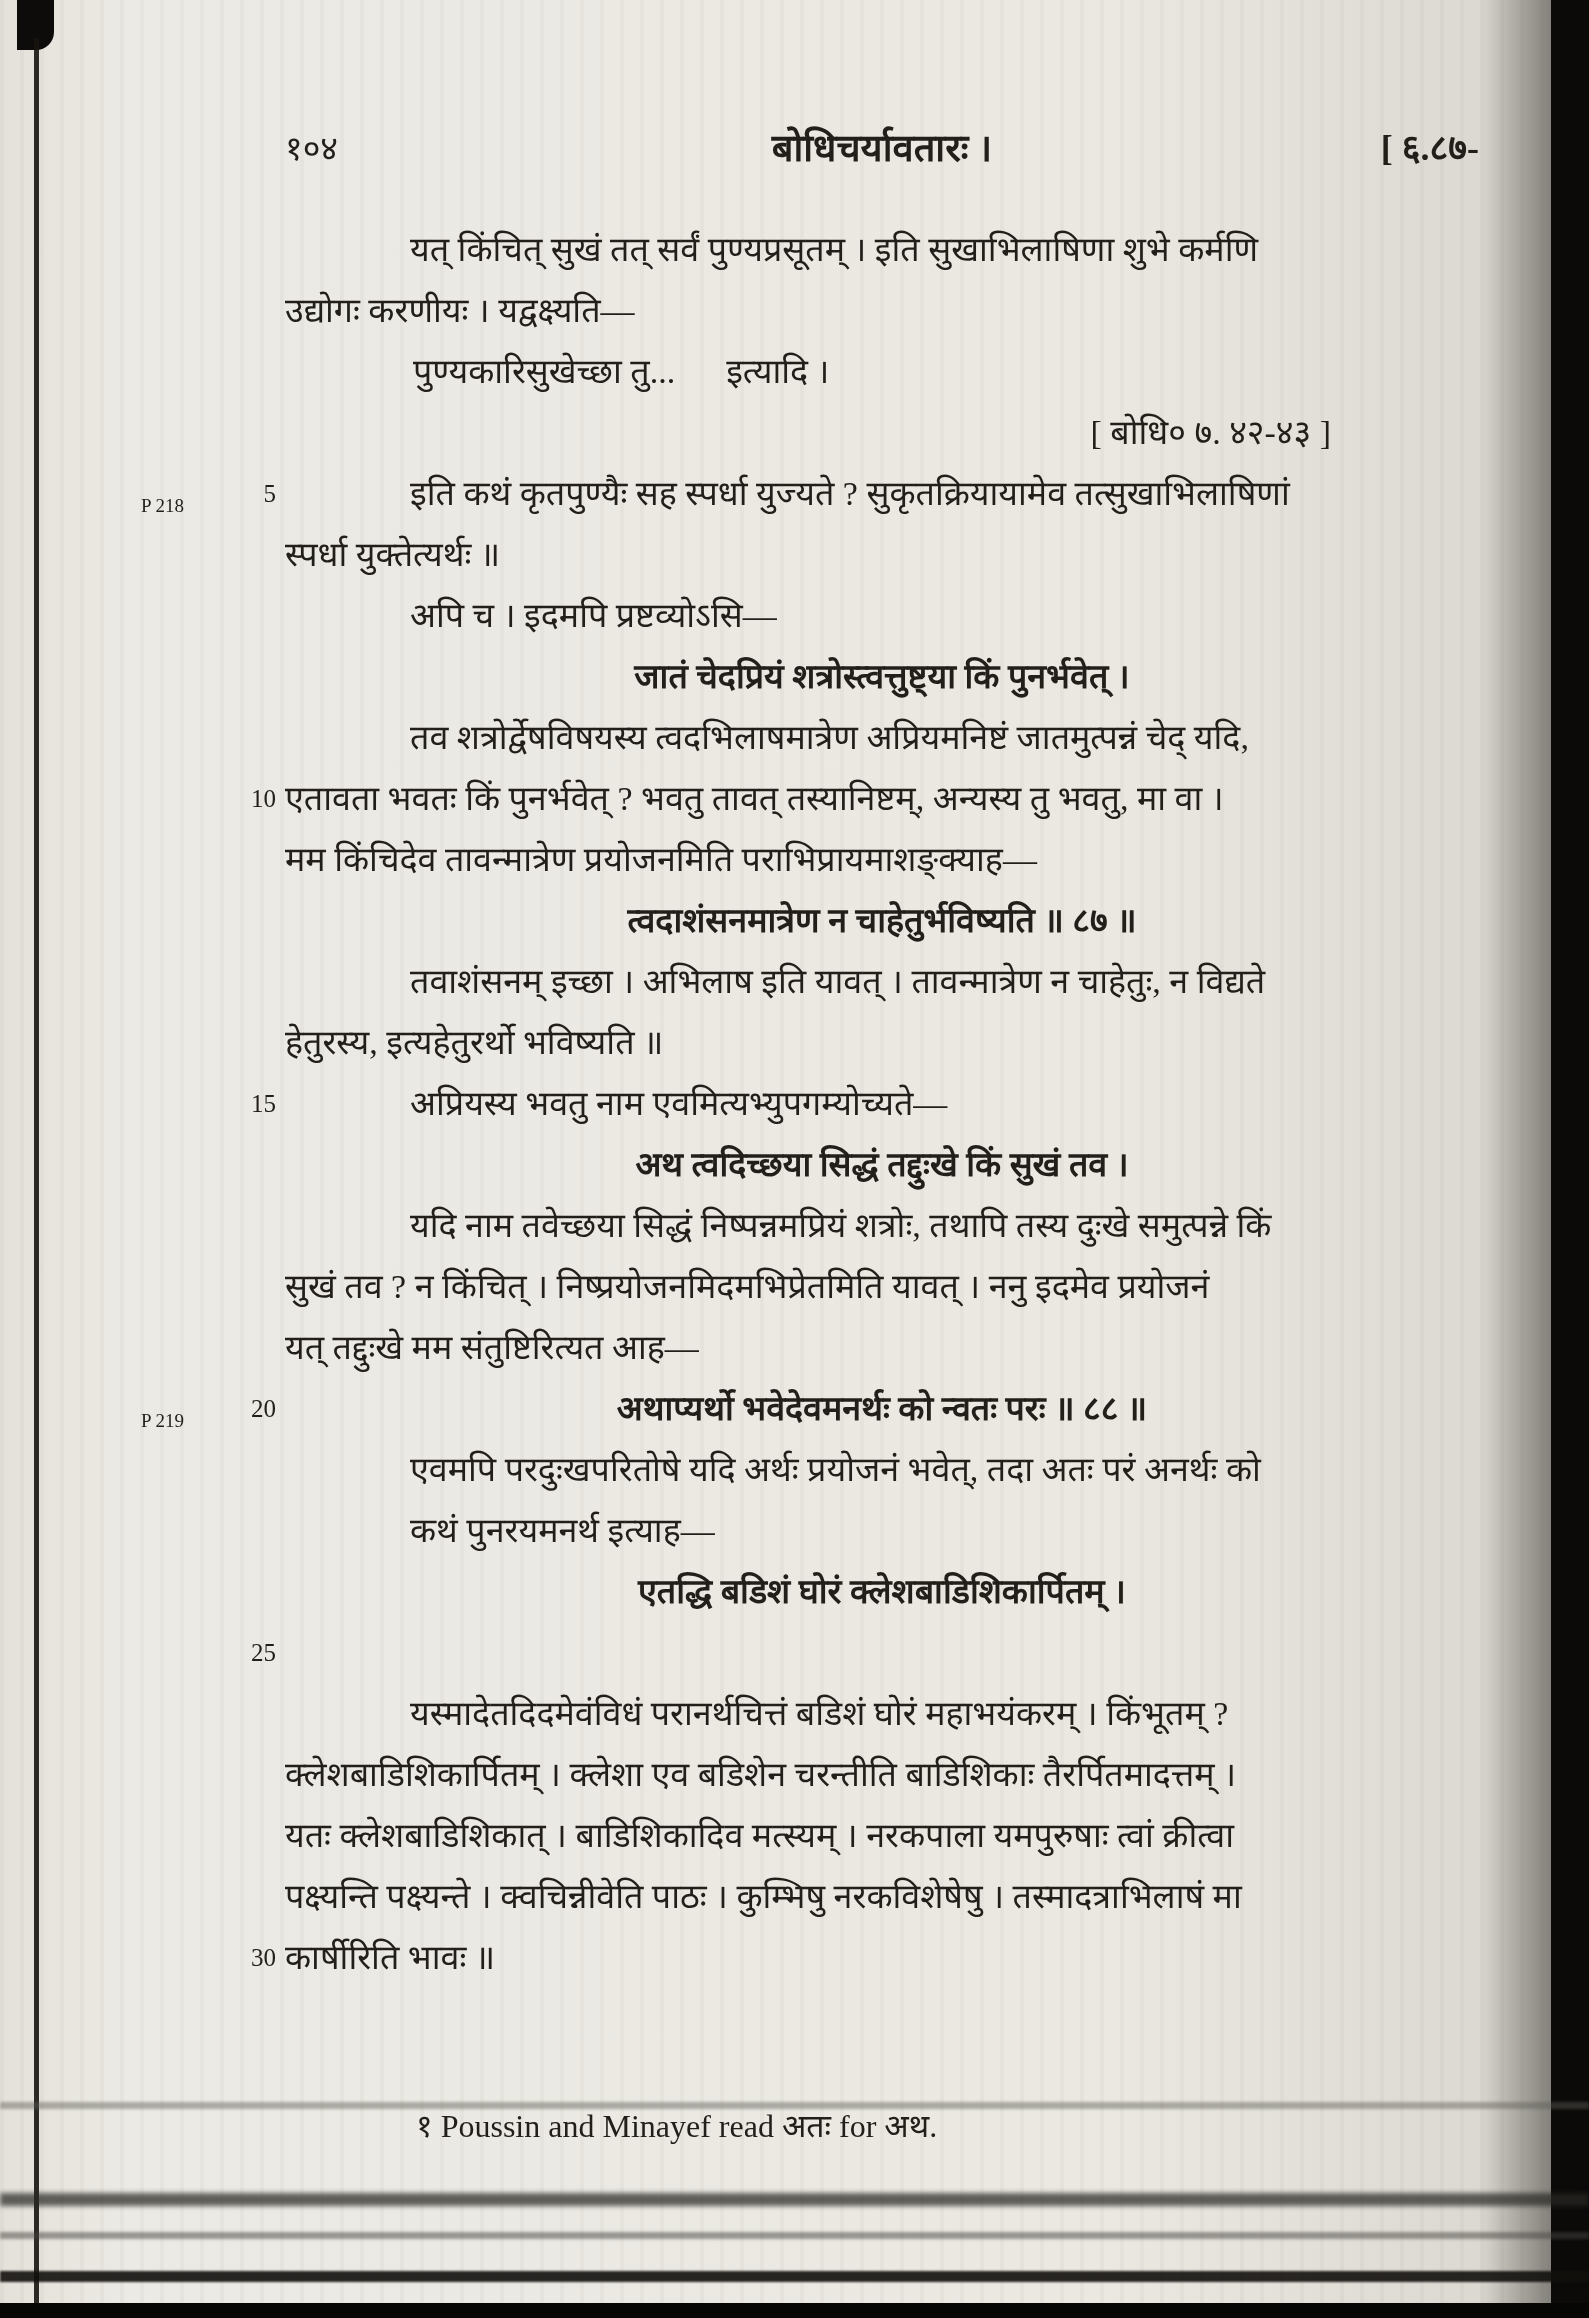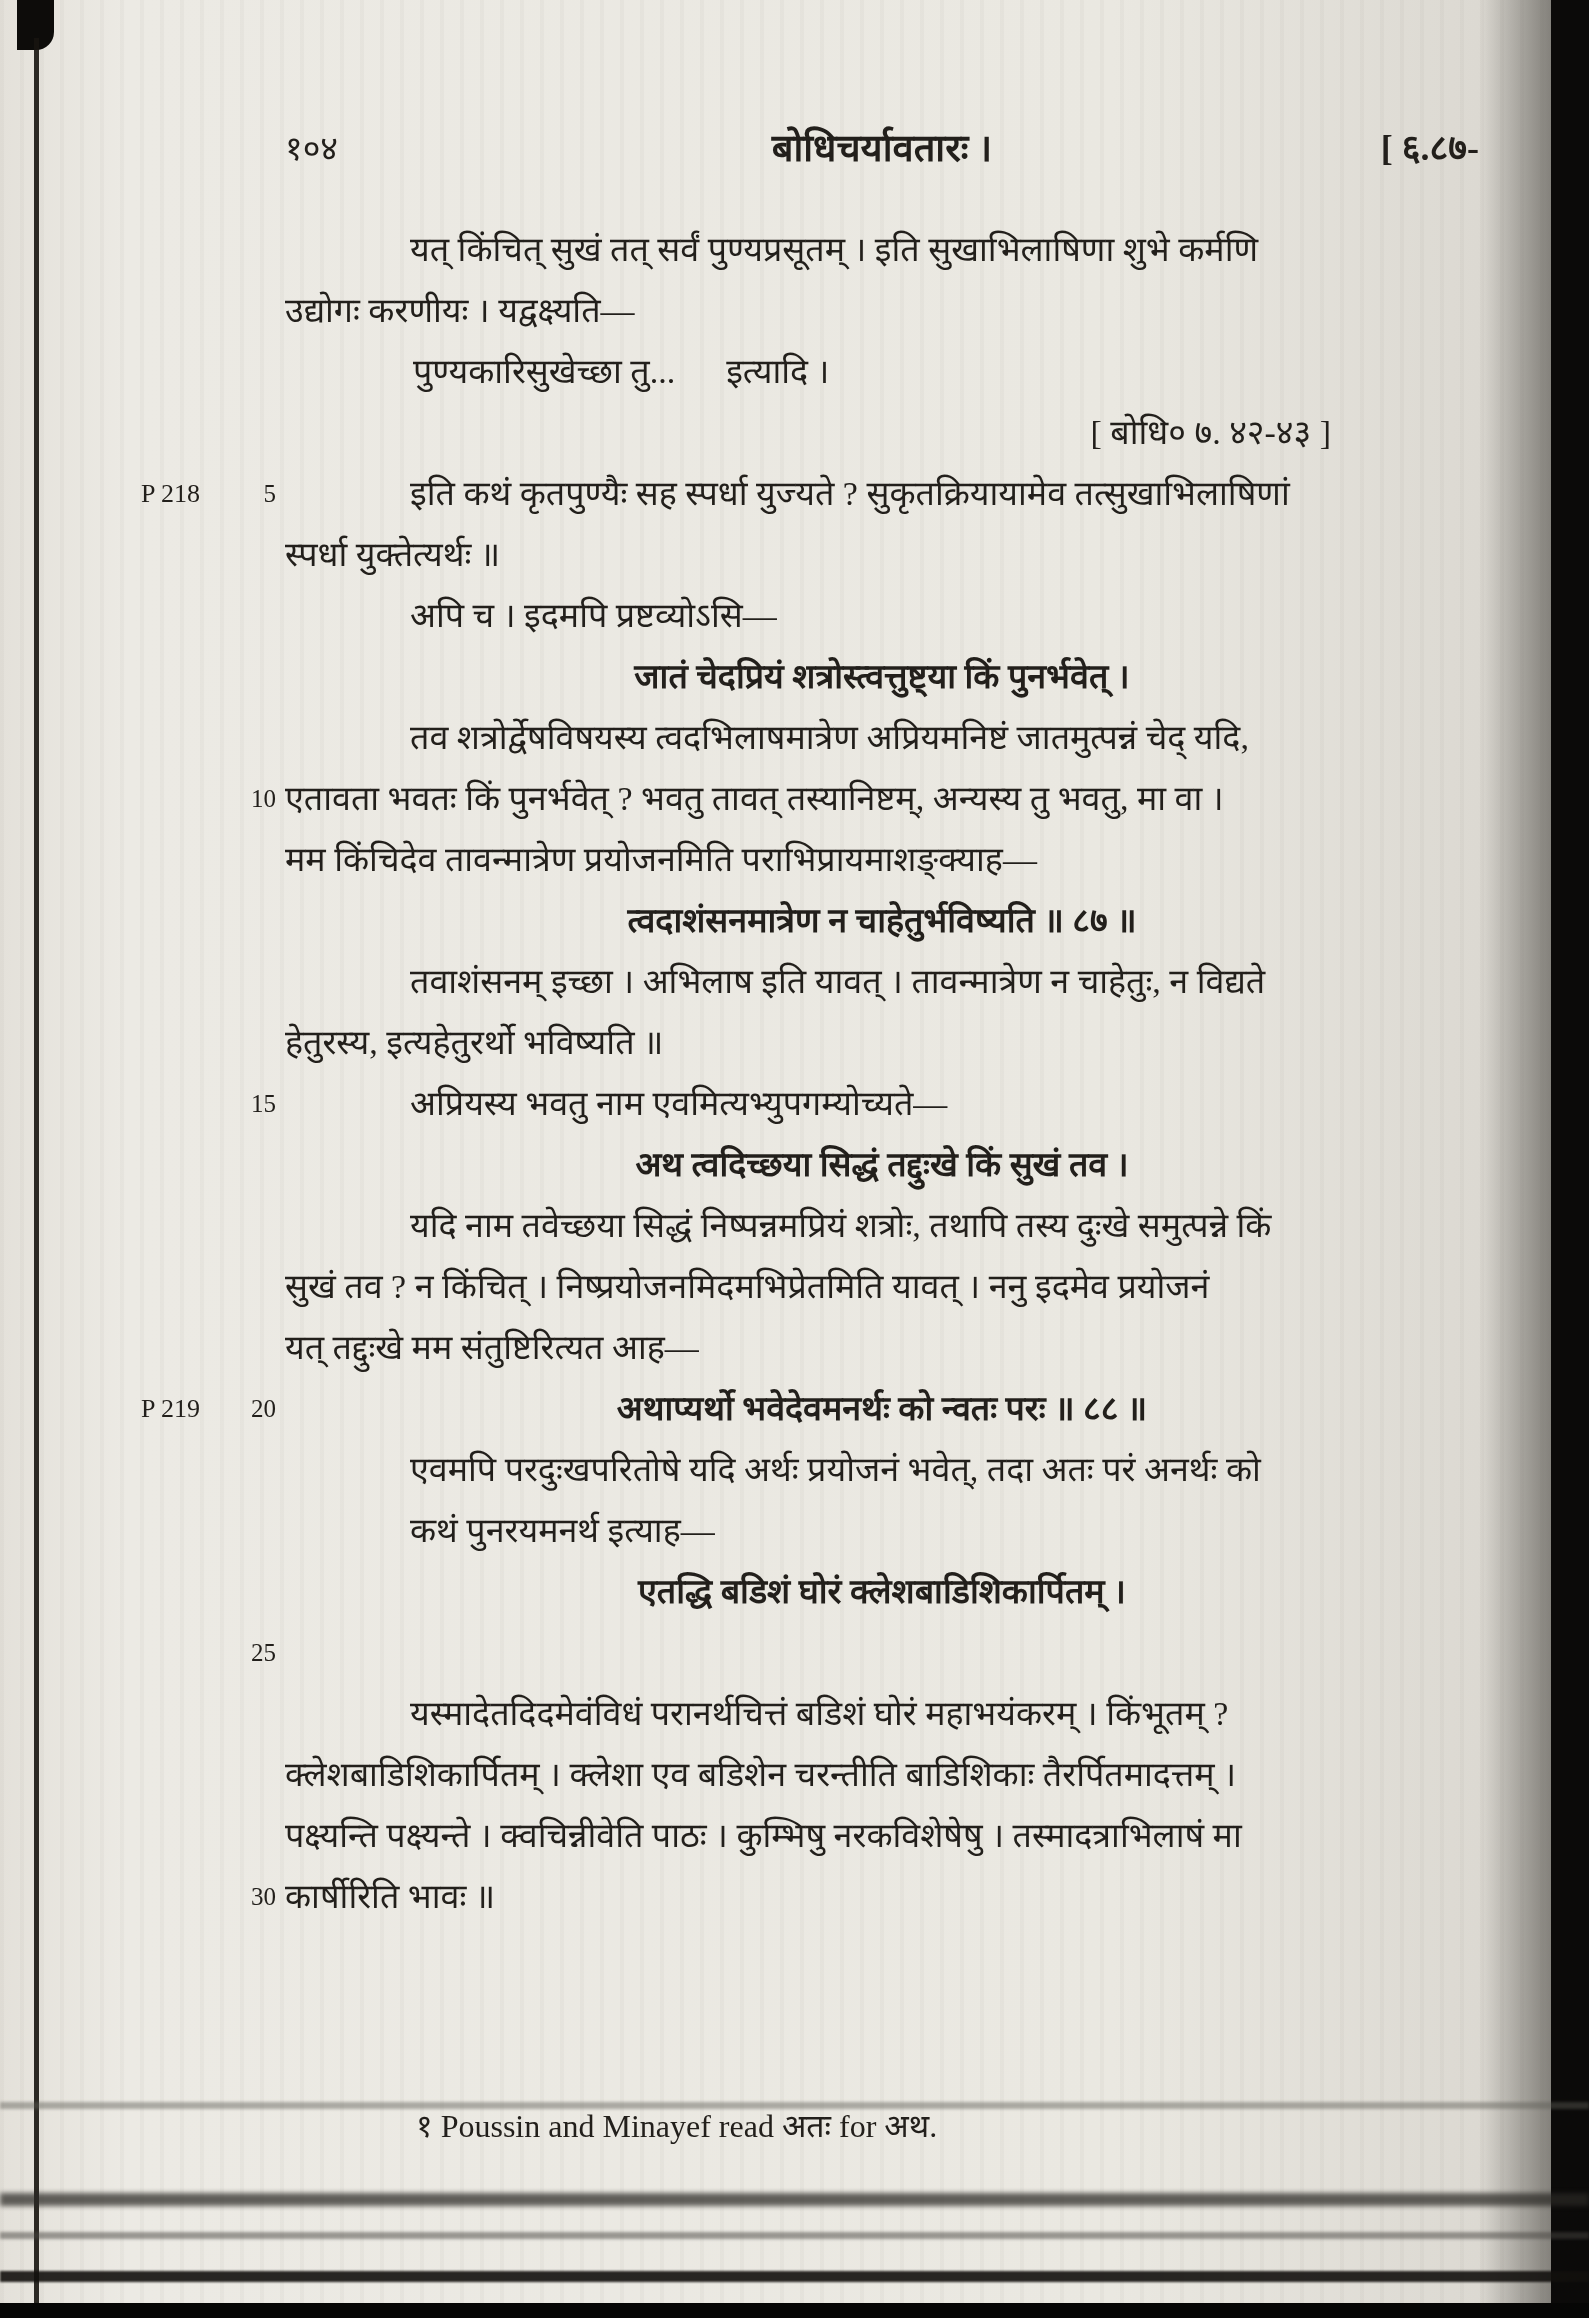--- a/index.html
+++ b/index.html
@@ -48,8 +48,8 @@
     font-size:25px; line-height:61px; font-weight:normal; white-space:nowrap; text-indent:0;
   }
   .margin-note {
-    position:absolute; left:-144px; top:0;
-    font-size:26px; line-height:61px; font-weight:normal; white-space:nowrap; text-indent:0;
+    position:absolute; left:-144px; top:12px;
+    font-size:19px; line-height:61px; font-weight:normal; white-space:nowrap; text-indent:0;
   }
 
   

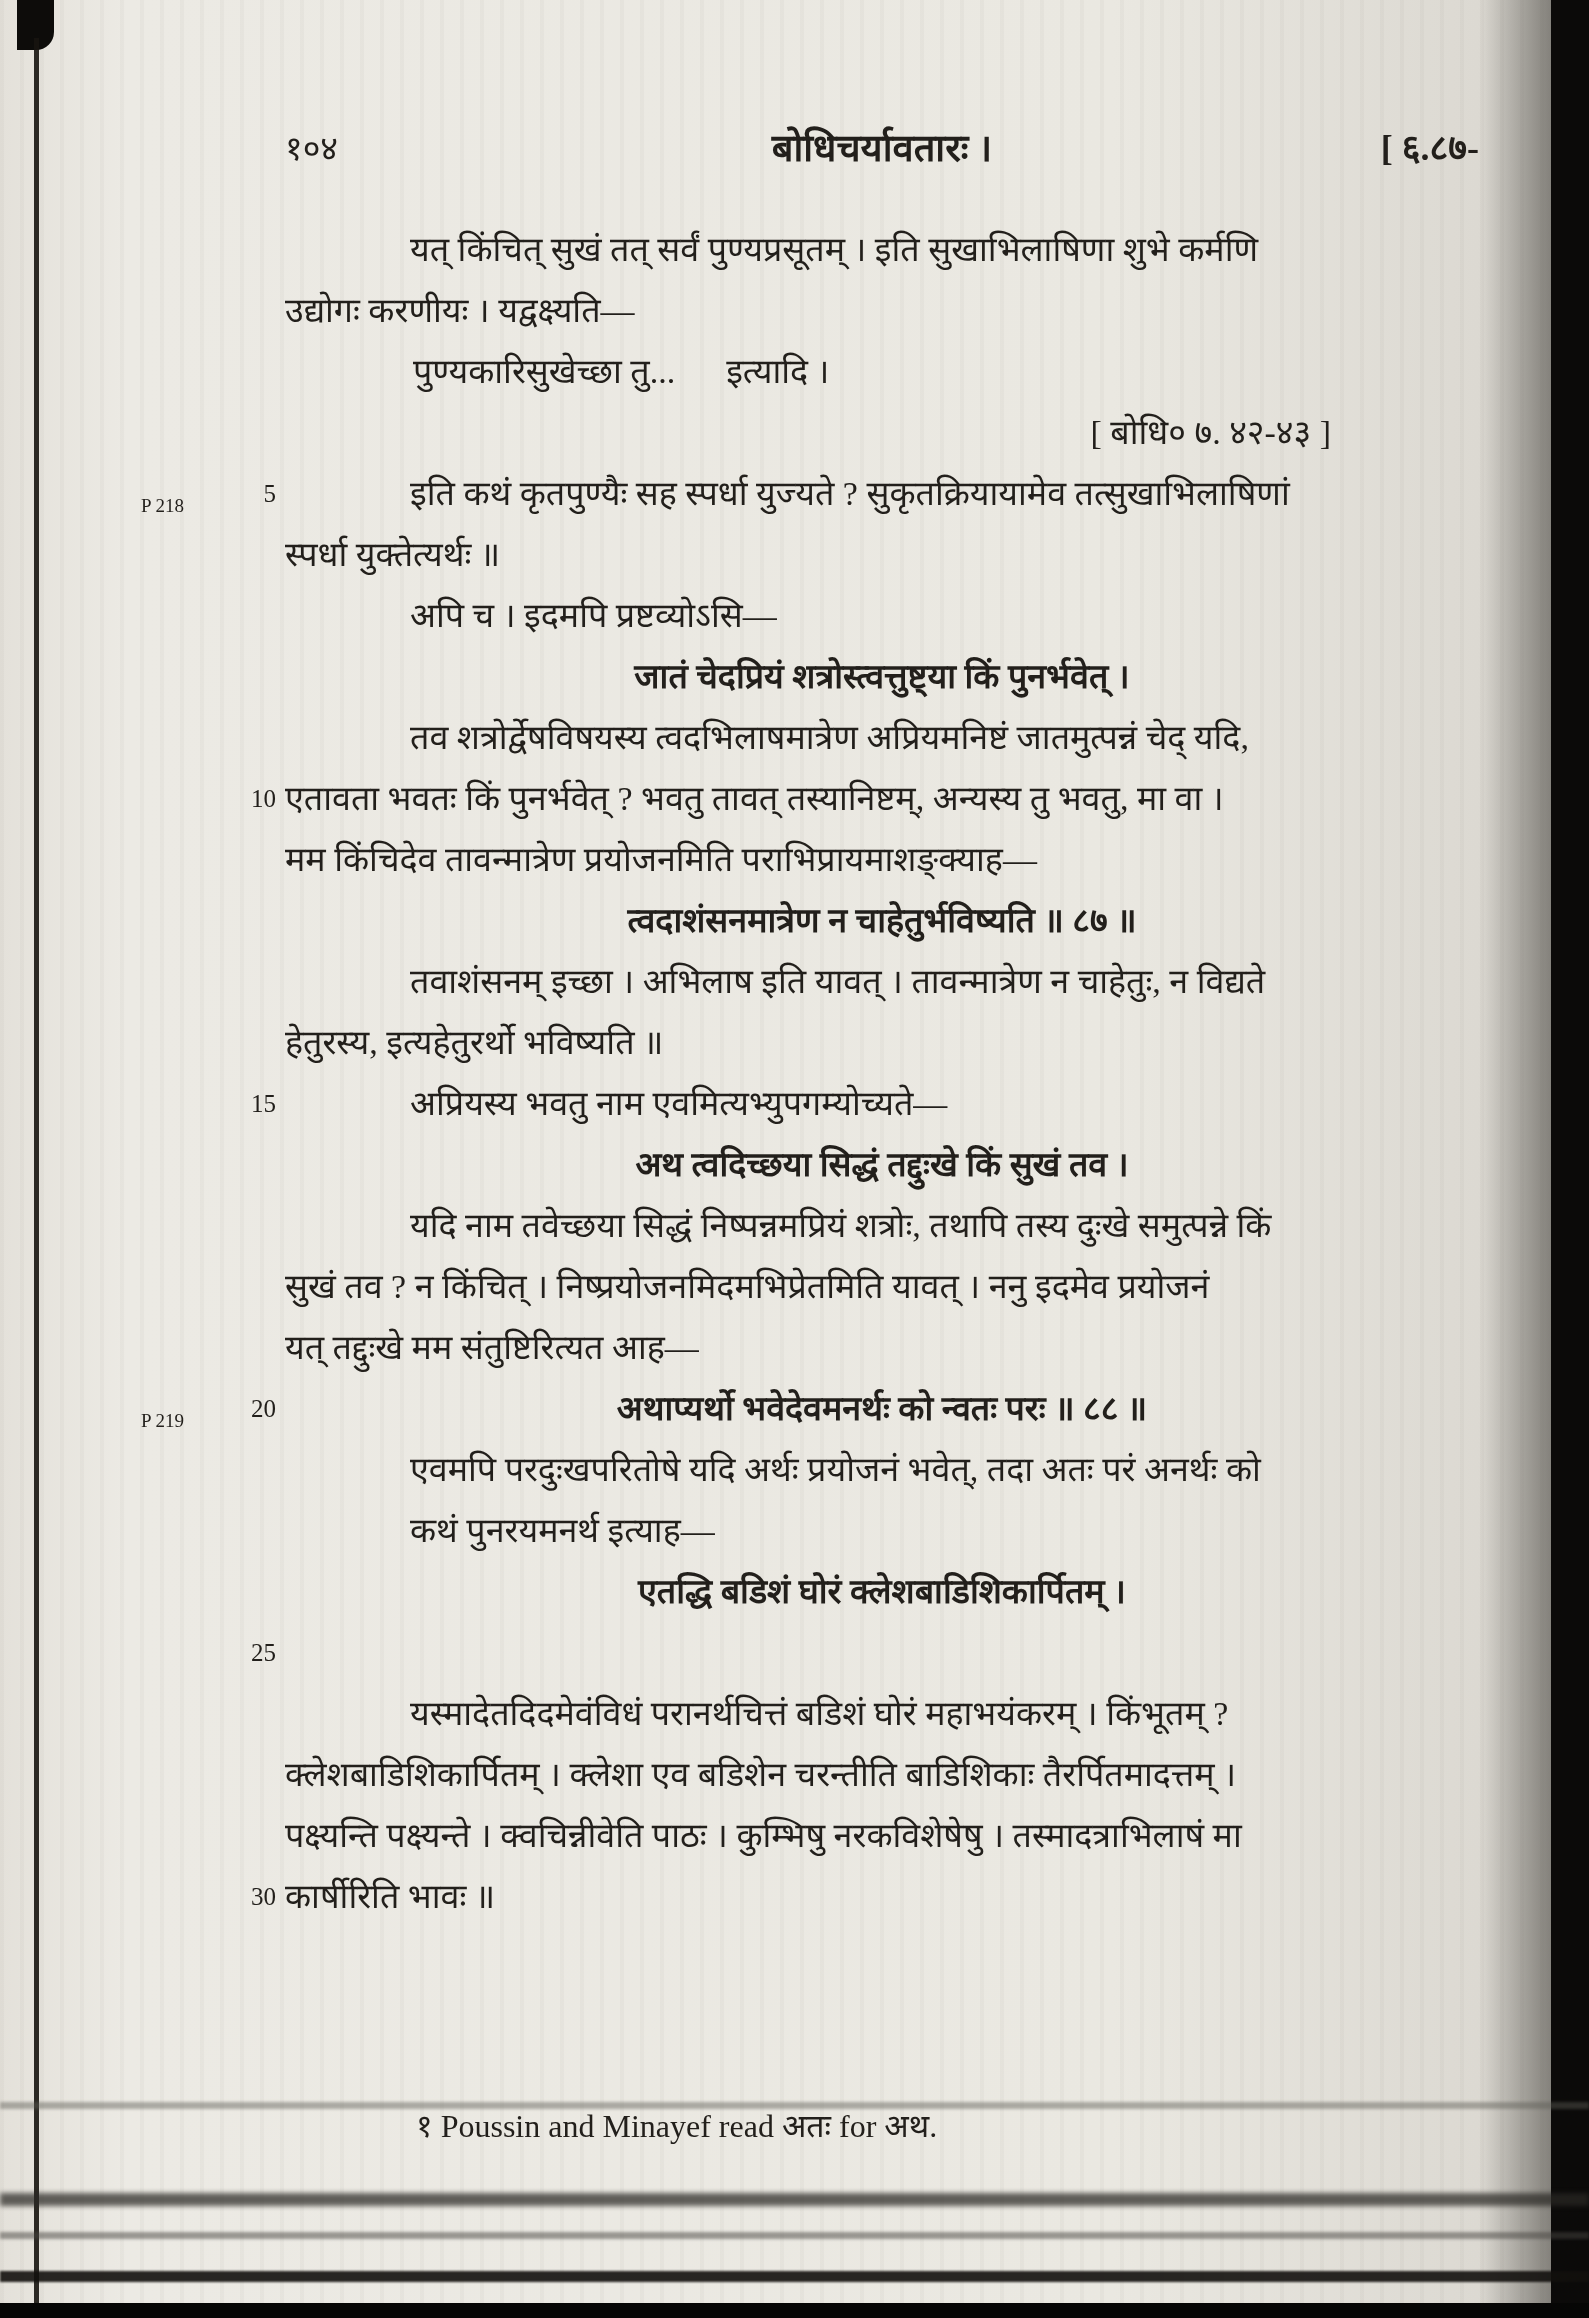--- a/index.html
+++ b/index.html
@@ -93,6 +93,7 @@
       <div class="line verse"><span class="lineno">25</span></div>
       <div class="line indent"><span class="line-text">यस्मादेतदिदमेवंविधं परानर्थचित्तं बडिशं घोरं महाभयंकरम् । किंभूतम् ?</span></div>
       <div class="line prose"><span class="line-text">क्लेशबाडिशिकार्पितम् । क्लेशा एव बडिशेन चरन्तीति बाडिशिकाः तैरर्पितमादत्तम् ।</span></div>
+      <div class="line prose"><span class="line-text">यतः क्लेशबाडिशिकात् । बाडिशिकादिव मत्स्यम् । नरकपाला यमपुरुषाः त्वां क्रीत्वा</span></div>
       <div class="line prose"><span class="line-text">पक्ष्यन्ति पक्ष्यन्ते । क्वचिन्नीवेति पाठः । कुम्भिषु नरकविशेषेषु । तस्मादत्राभिलाषं मा</span></div>
       <div class="line prose"><span class="lineno">30</span><span class="line-text">कार्षीरिति भावः ॥</span></div>
     </div>

